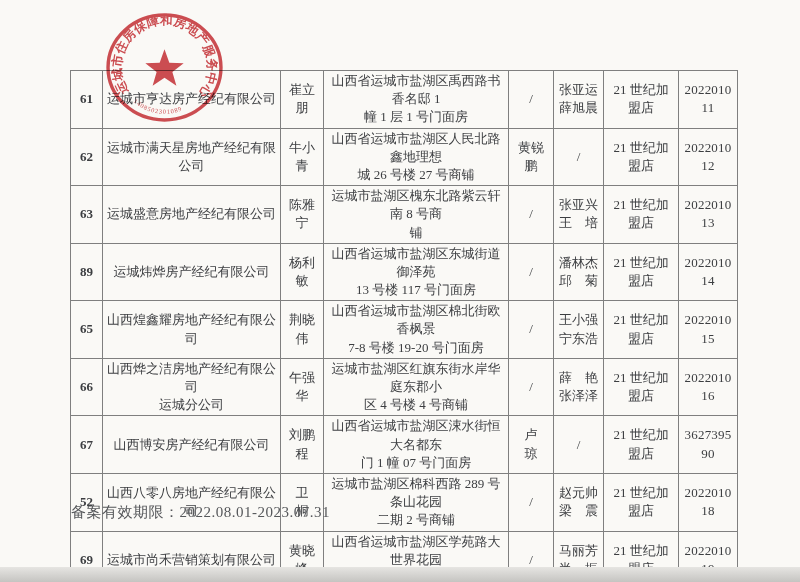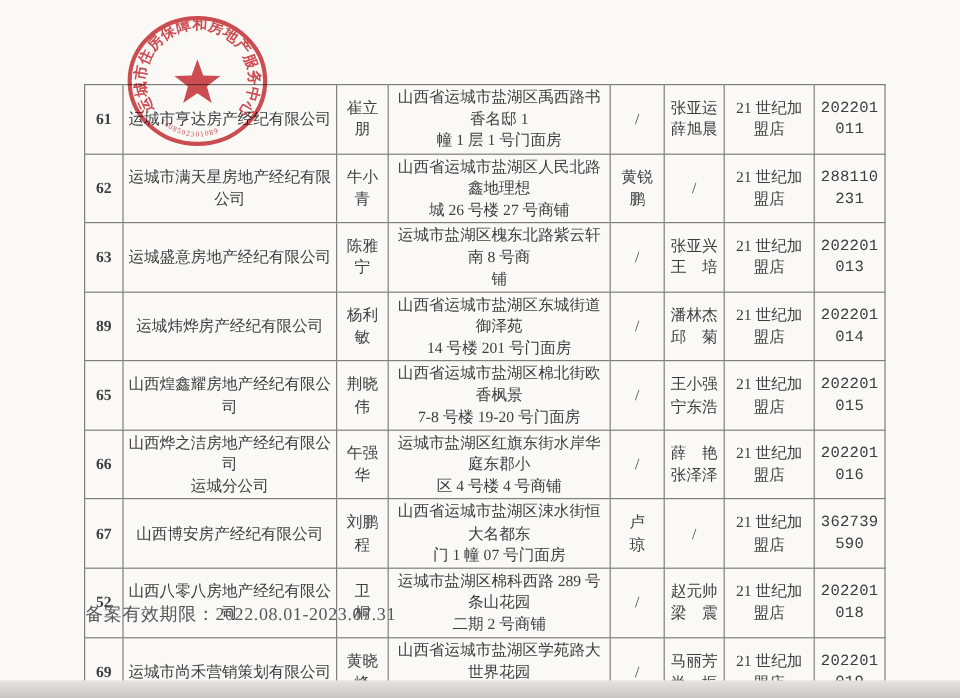--- a/index.html
+++ b/index.html
@@ -24,7 +24,7 @@
   }
   td.c0 { font-size:12.5px;font-weight:bold; }
   td.c3 { font-size:12.6px; }
-  td.c7 { font-size:12.3px; letter-spacing:.2px;font-family:Liberation Mono, monospace; }
+  td.c7 { font-size:12.3px; letter-spacing:.2px; }
   .footer-note {
     position:absolute; left:71px; top:503px;
     font-size:15px; color:#55575a; letter-spacing:.5px;

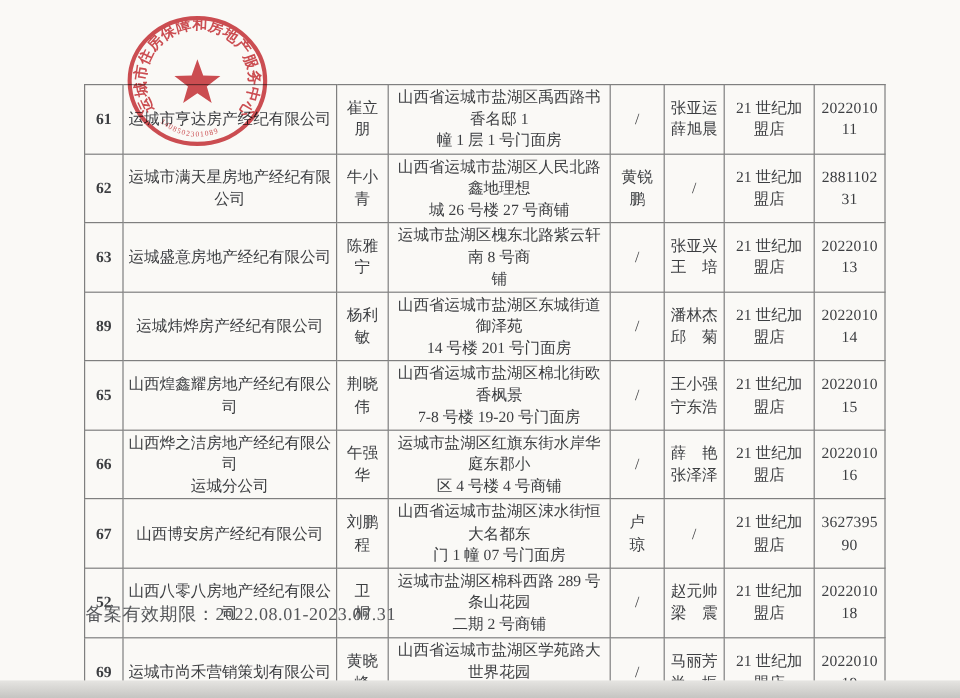--- a/index.html
+++ b/index.html
@@ -75,7 +75,7 @@
             <td class="c4">黄锐鹏</td>
             <td class="c5">/</td>
             <td class="c6">21 世纪加盟店</td>
-            <td class="c7">288110231</td>
+            <td class="c7">202201012</td>
           </tr>
           <tr>
             <td class="c0">63</td>

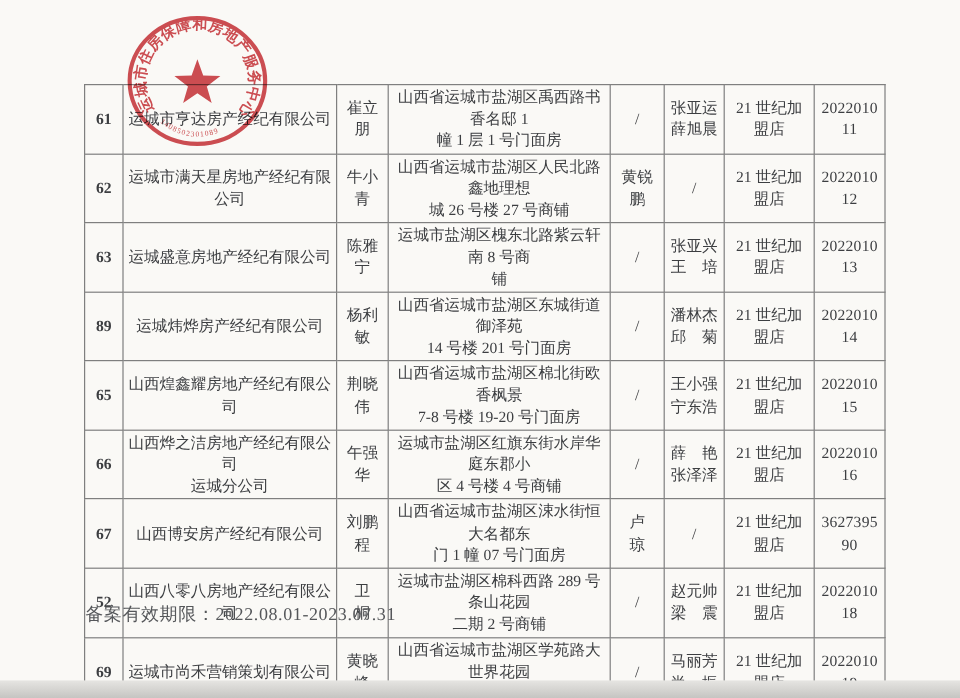--- a/index.html
+++ b/index.html
@@ -94,7 +94,7 @@
             <td class="c1">运城炜烨房产经纪有限公司</td>
             <td class="c2">杨利敏</td>
             <td class="c3">山西省运城市盐湖区东城街道御泽苑
-14 号楼 201 号门面房</td>
+13 号楼 117 号门面房</td>
             <td class="c4">/</td>
             <td class="c5">潘林杰
 邱　菊</td>

